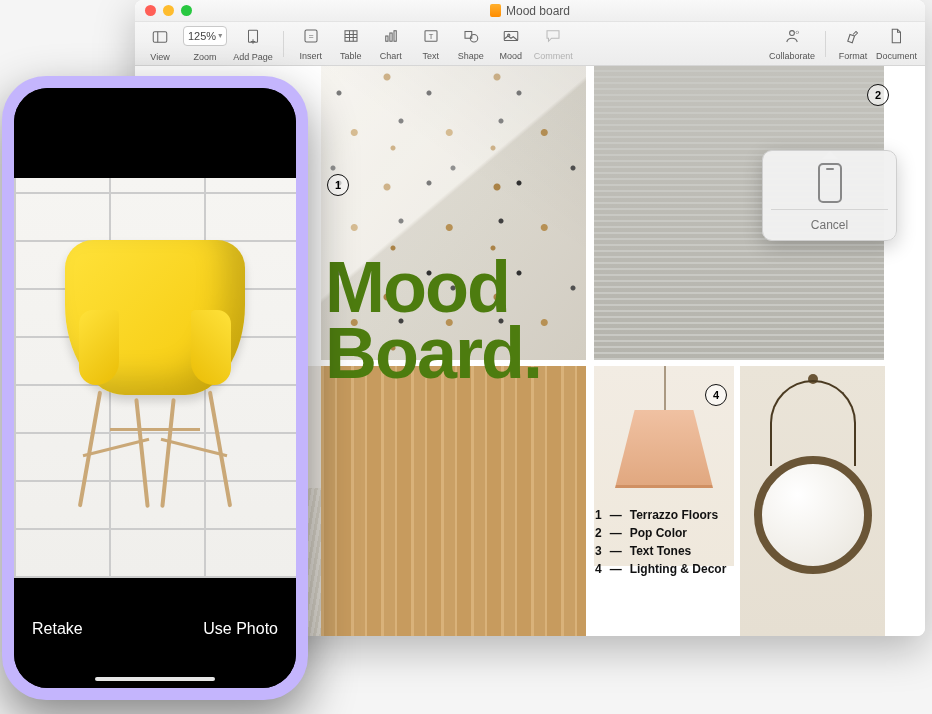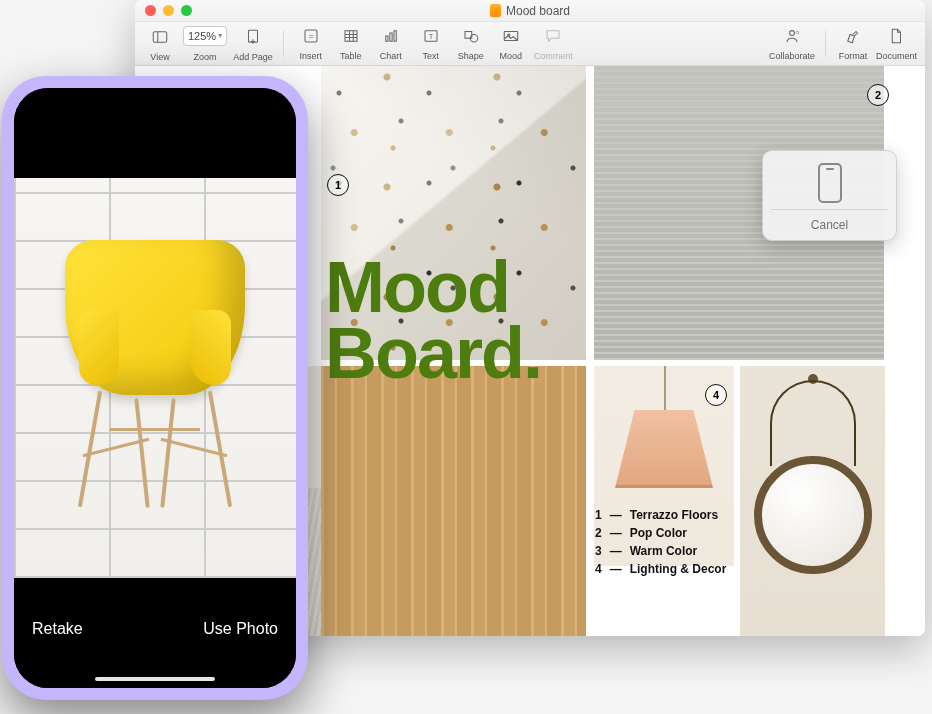--- a/index.html
+++ b/index.html
@@ -462,7 +462,7 @@
         <div class="legend-row">
           <span>3</span>
             <span class="dash">—</span>
-          <span>Warm Color</span>
+          <span>Text Tones</span>
         </div>
         <div class="legend-row">
           <span>4</span>

